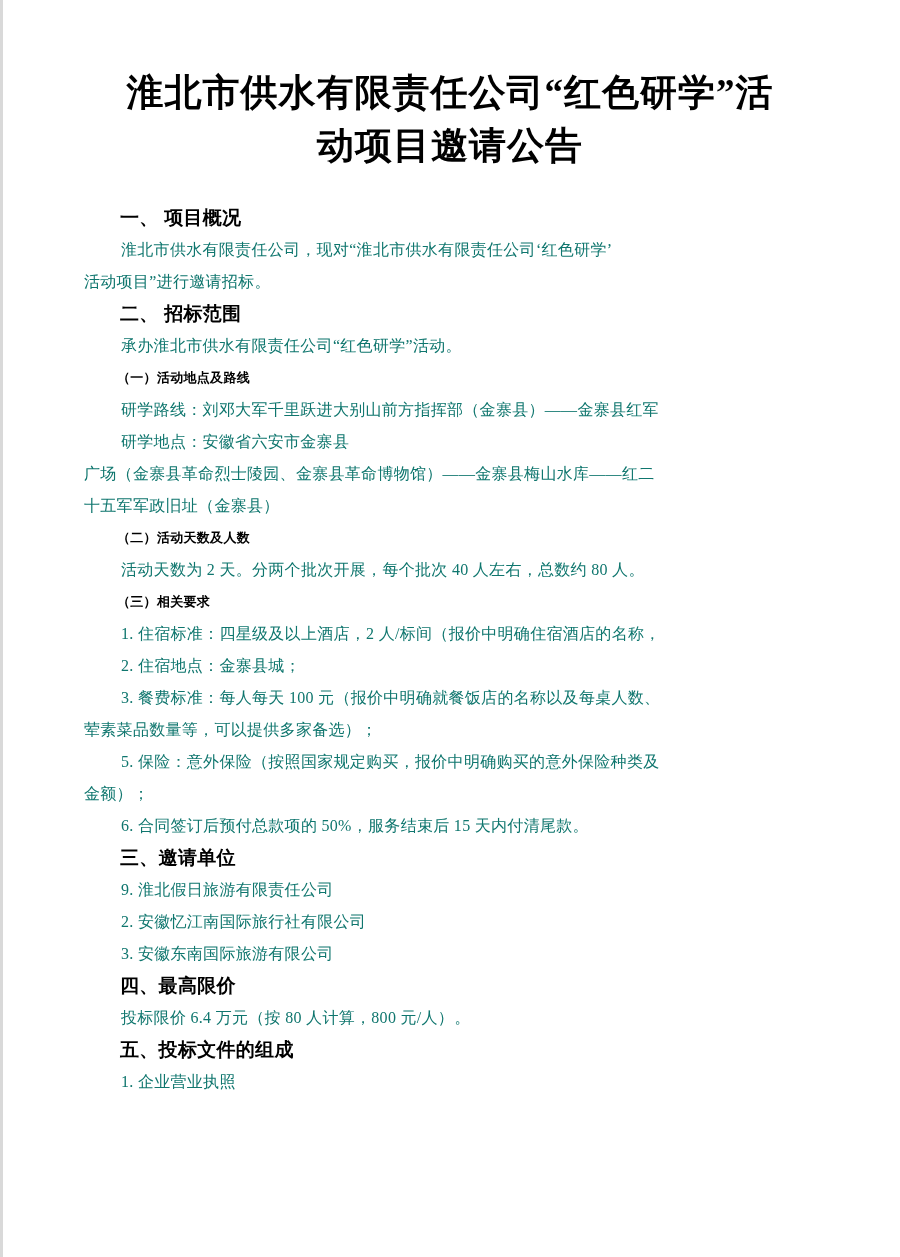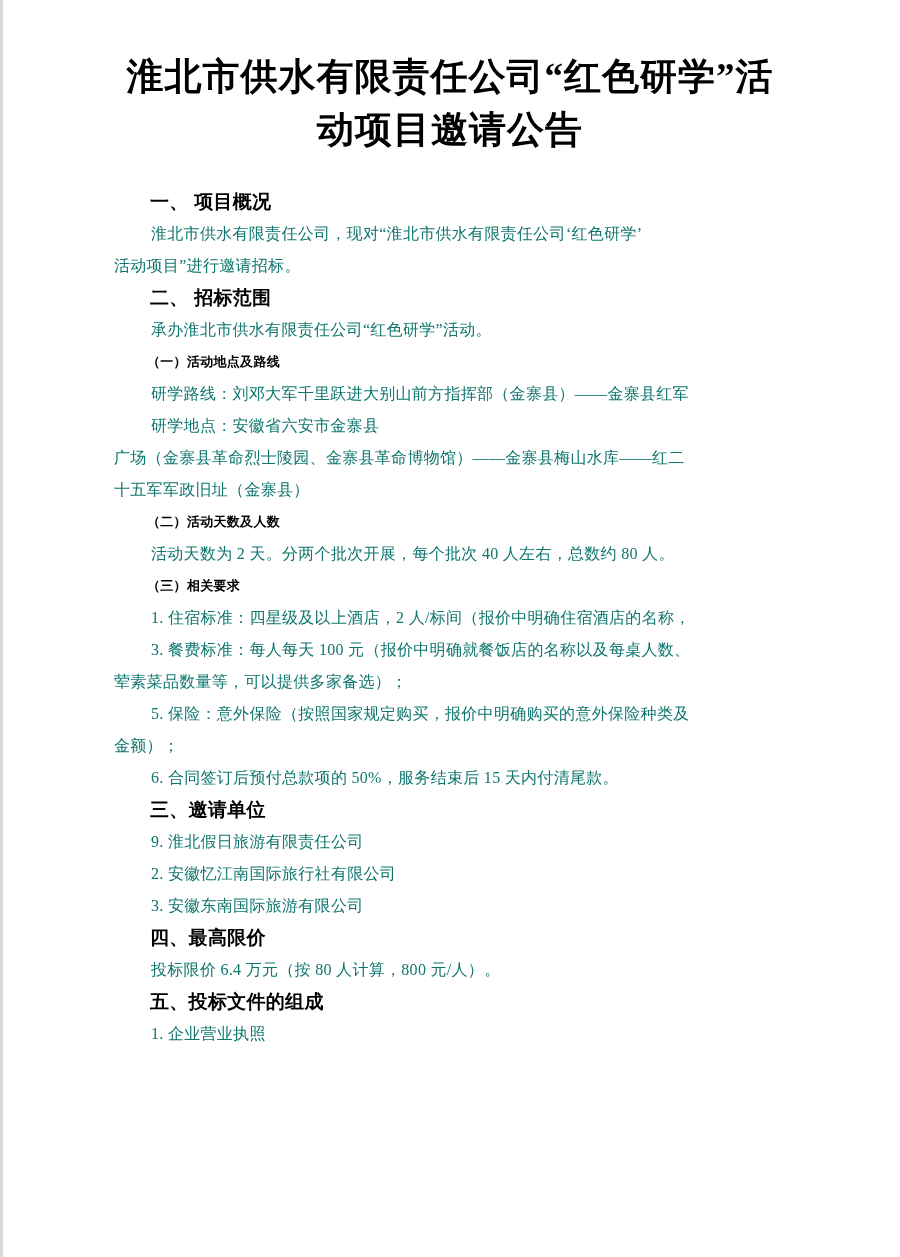--- a/index.html
+++ b/index.html
@@ -25,7 +25,7 @@
     background: #d9d9d9;
   }
   .doc-title {
-    padding-top: 50px;
+    padding-top: 66px;
     text-align: center;
     font-size: 37px;
     line-height: 53px;

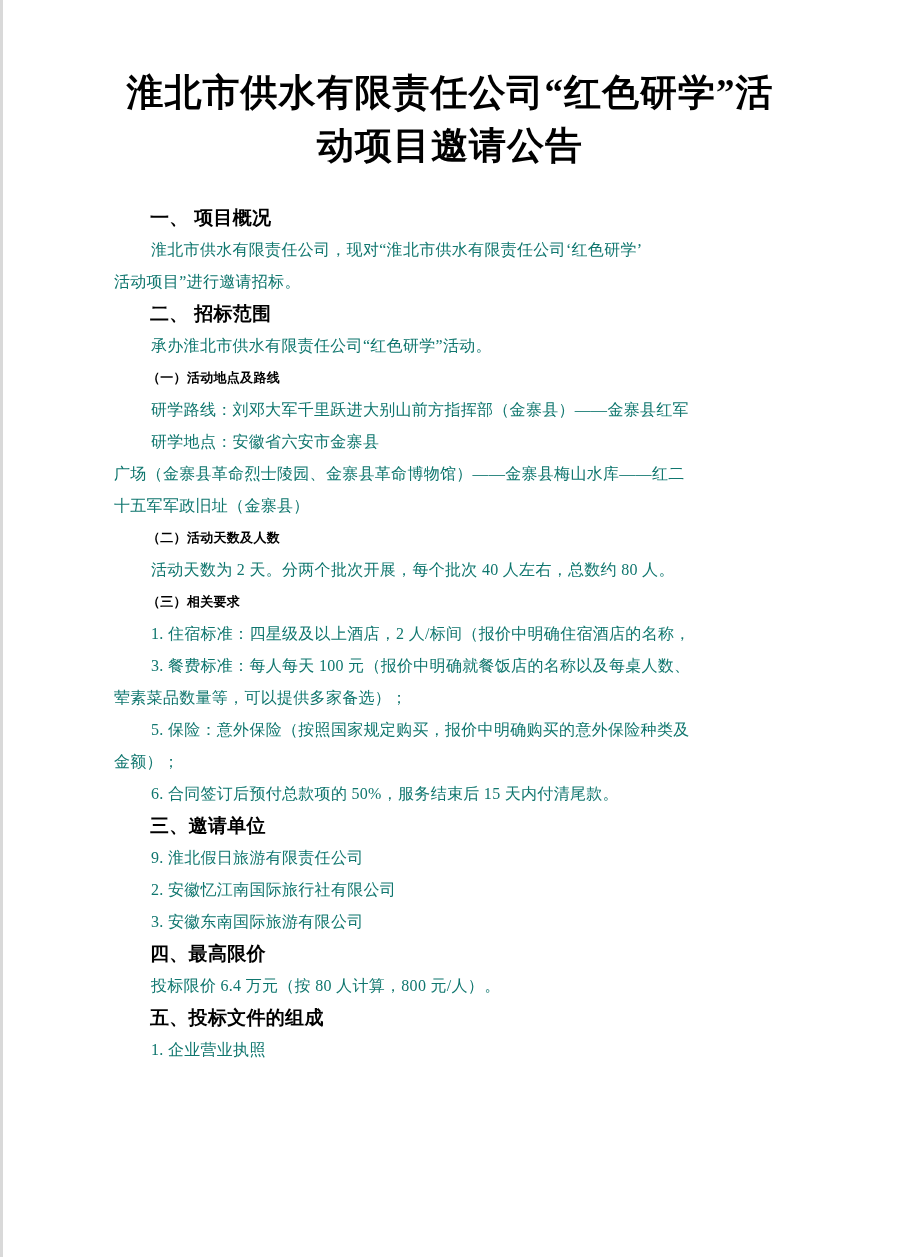--- a/index.html
+++ b/index.html
@@ -36,7 +36,7 @@
   }
   .doc-body {
     margin-top: 30px;
-    padding-left: 114px;
+    padding-left: 84px;
     padding-right: 40px;
   }
   .line {

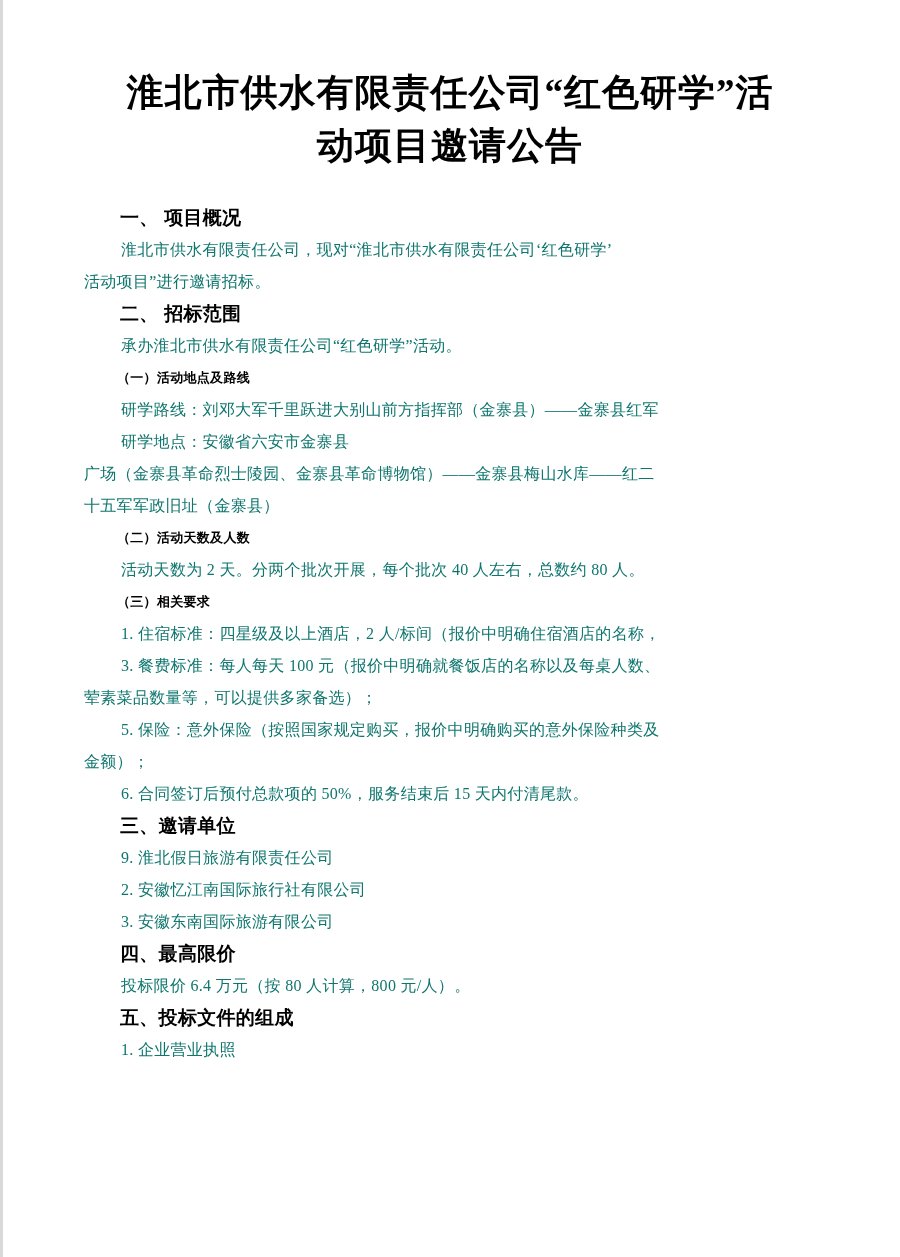--- a/index.html
+++ b/index.html
@@ -93,6 +93,7 @@
       <div class="line first">活动天数为 2 天。分两个批次开展，每个批次 40 人左右，总数约 80 人。</div>
       <div class="line h2">（三）相关要求</div>
       <div class="line first">1. 住宿标准：四星级及以上酒店，2 人/标间（报价中明确住宿酒店的名称，</div>
+      <div class="line first">2. 住宿地点：金寨县城；</div>
       <div class="line first">3. 餐费标准：每人每天 100 元（报价中明确就餐饭店的名称以及每桌人数、</div>
       <div class="line cont">荤素菜品数量等，可以提供多家备选）；</div>
       <div class="line first">5. 保险：意外保险（按照国家规定购买，报价中明确购买的意外保险种类及</div>

